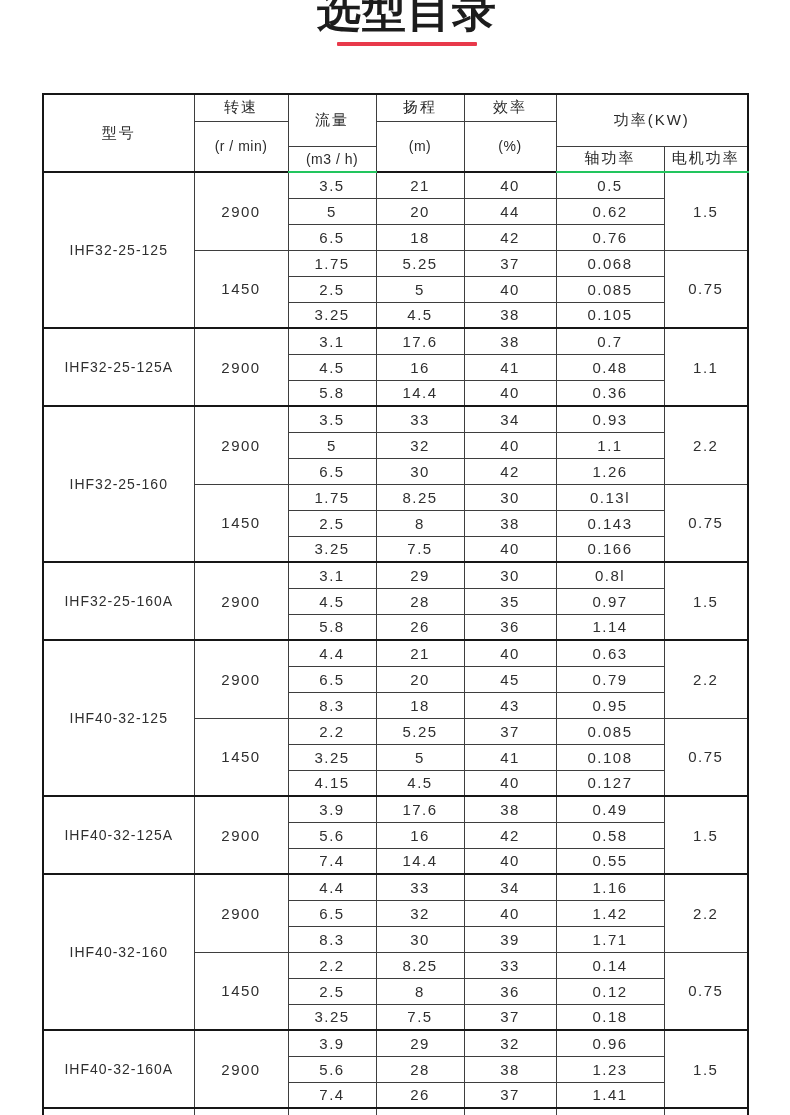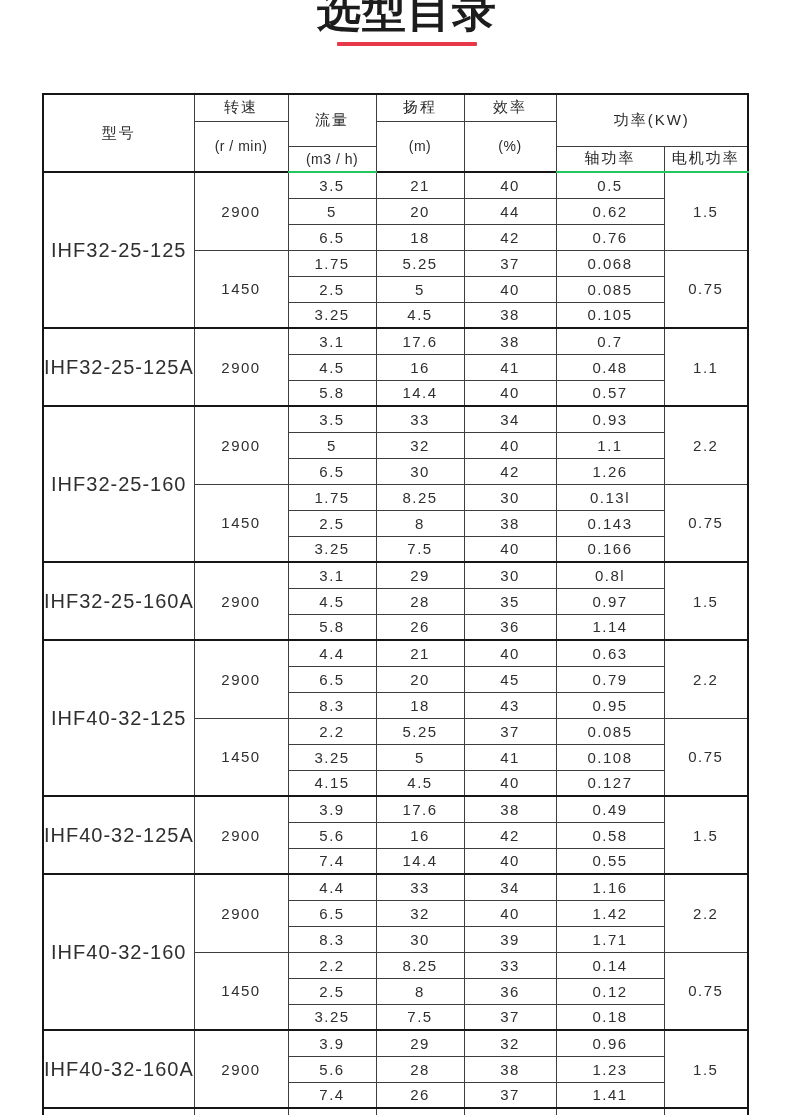--- a/index.html
+++ b/index.html
@@ -59,7 +59,7 @@
   tr.h-b { height: 25px; }
   tr.h-c { height: 26px; }
   tbody td { font-size: 15px; letter-spacing: 1.5px; height: 26px; }
-  tbody td.model-cell { font-size: 20px; letter-spacing: 1px; }
+  tbody td.model-cell { font-size: 14px; letter-spacing: 1px; }
   tr.block-start td { border-top: 2px solid #161616; }
   thead tr.h-c th { border-bottom: 2px solid #22c55e; }
   tr.partial-row td { height: 12px; }

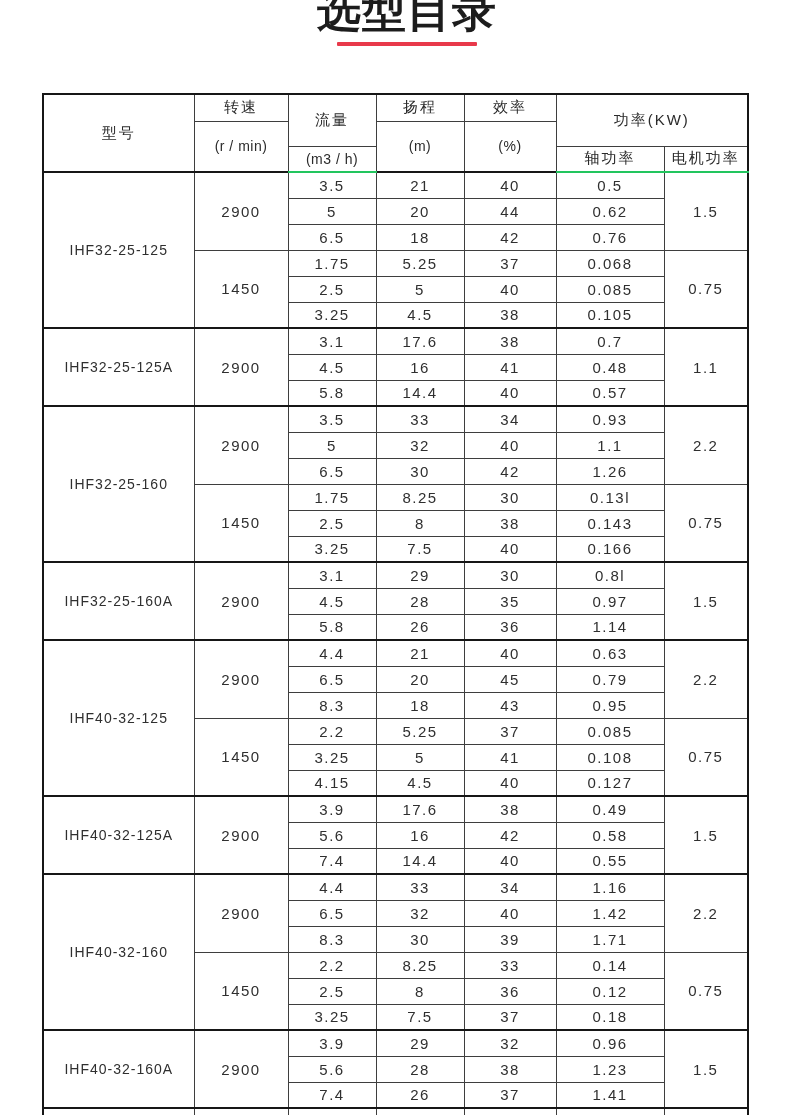--- a/index.html
+++ b/index.html
@@ -165,7 +165,7 @@
           <td>5.8</td>
           <td>14.4</td>
           <td>40</td>
-          <td>0.57</td>
+          <td>0.36</td>
         </tr>
         <tr class="block-start">
           <td class="model-cell" rowspan="6">IHF32-25-160</td>

